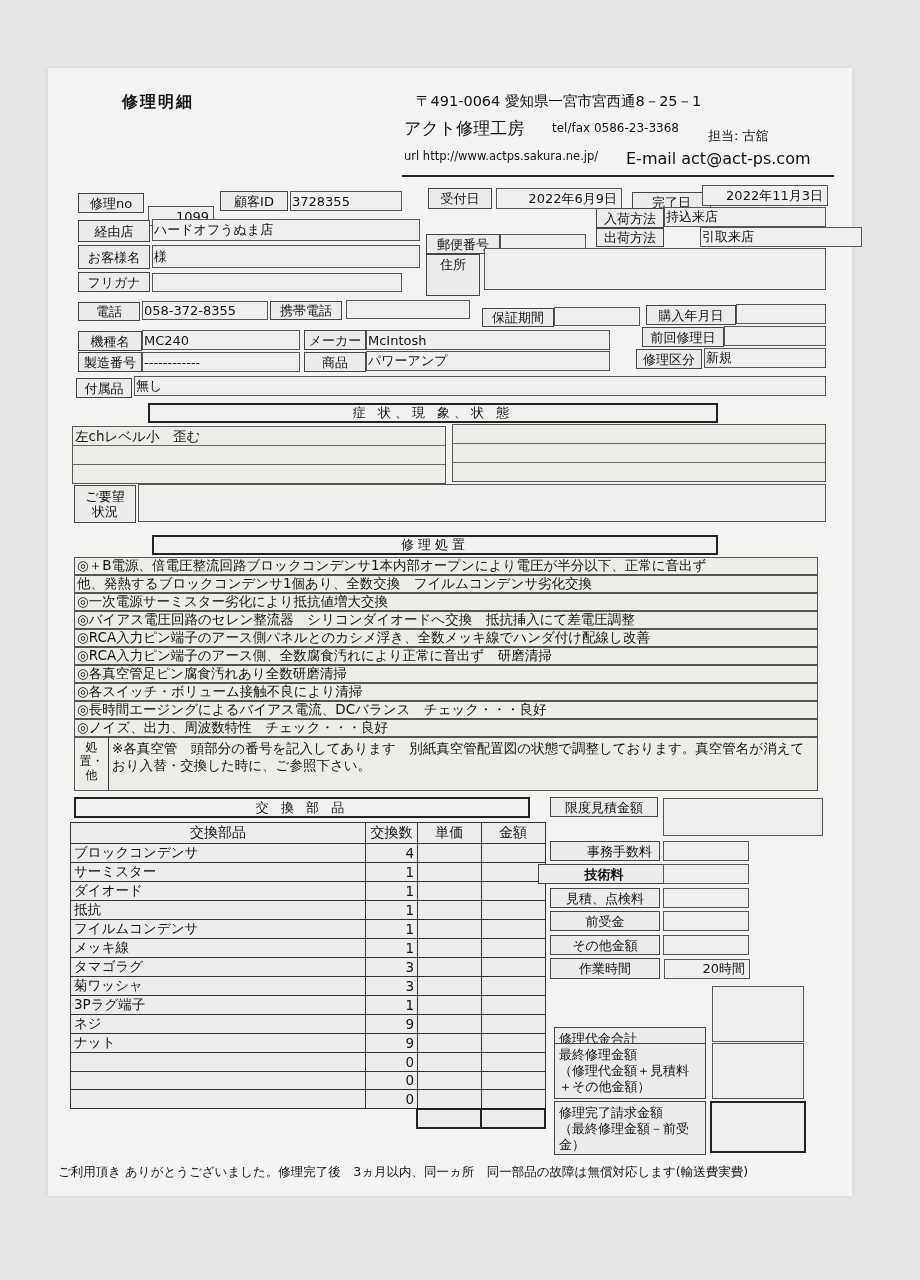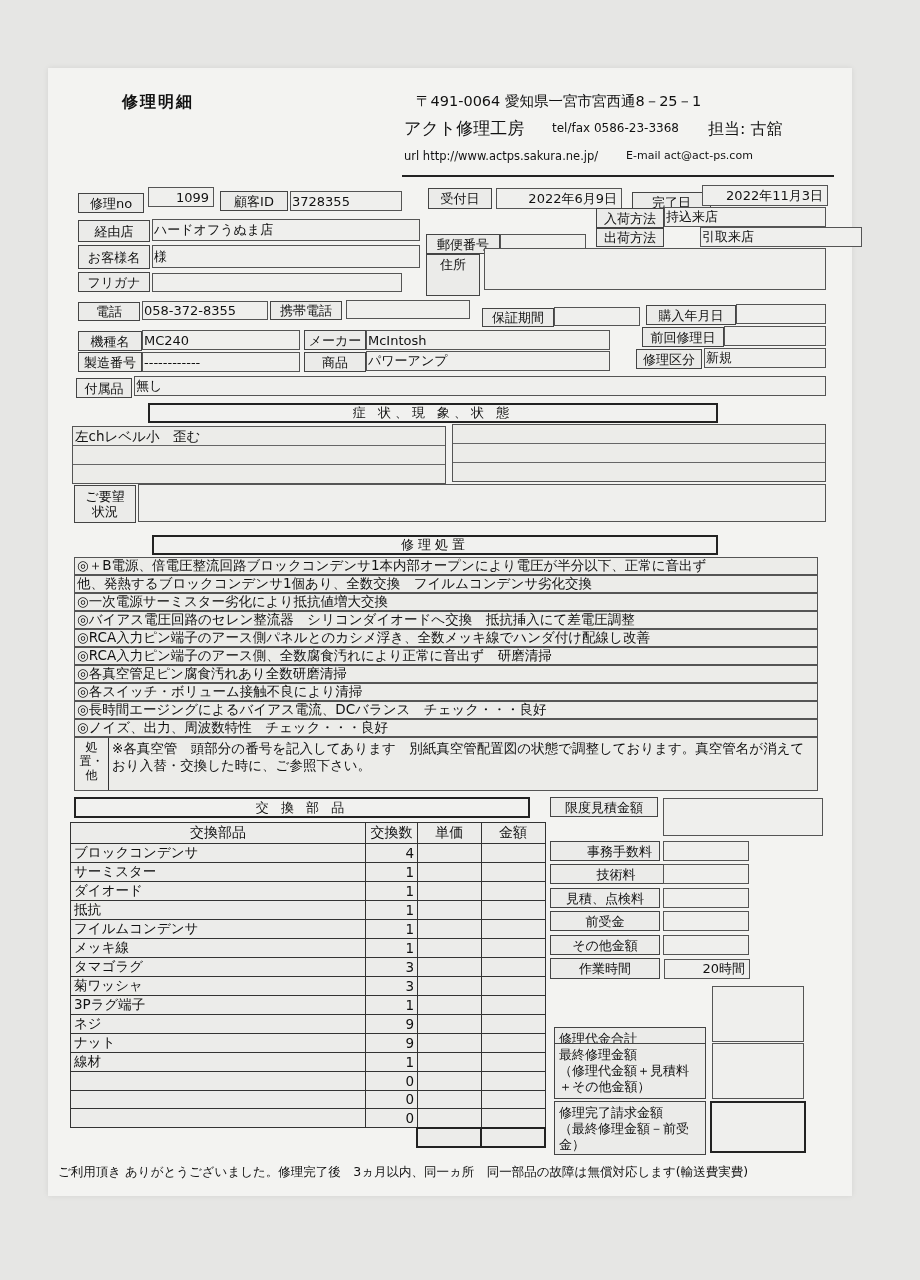--- a/index.html
+++ b/index.html
@@ -27,7 +27,7 @@
 <div class="abs" style="left:416px;top:92px;font-size:14.5px;">〒491-0064 愛知県一宮市宮西通8－25－1</div>
 <div class="abs" style="left:404px;top:117px;font-size:17px;">アクト修理工房</div>
 <div class="abs" style="left:552px;top:121px;font-size:12px;">tel/fax 0586-23-3368</div>
-<div class="abs" style="left:708px;top:119px;font-size:16px;">担当: 古舘</div>
+<div class="abs" style="left:708px;top:127px;font-size:13px;">担当: 古舘</div>
 <div class="abs" style="left:404px;top:149px;font-size:11.5px;">url http://www.actps.sakura.ne.jp/</div>
 <div class="abs" style="left:626px;top:149px;font-size:11px;">E-mail act@act-ps.com</div>
 <div class="abs" style="left:402px;top:175px;width:432px;height:0;border-top:2px solid #222;"></div>

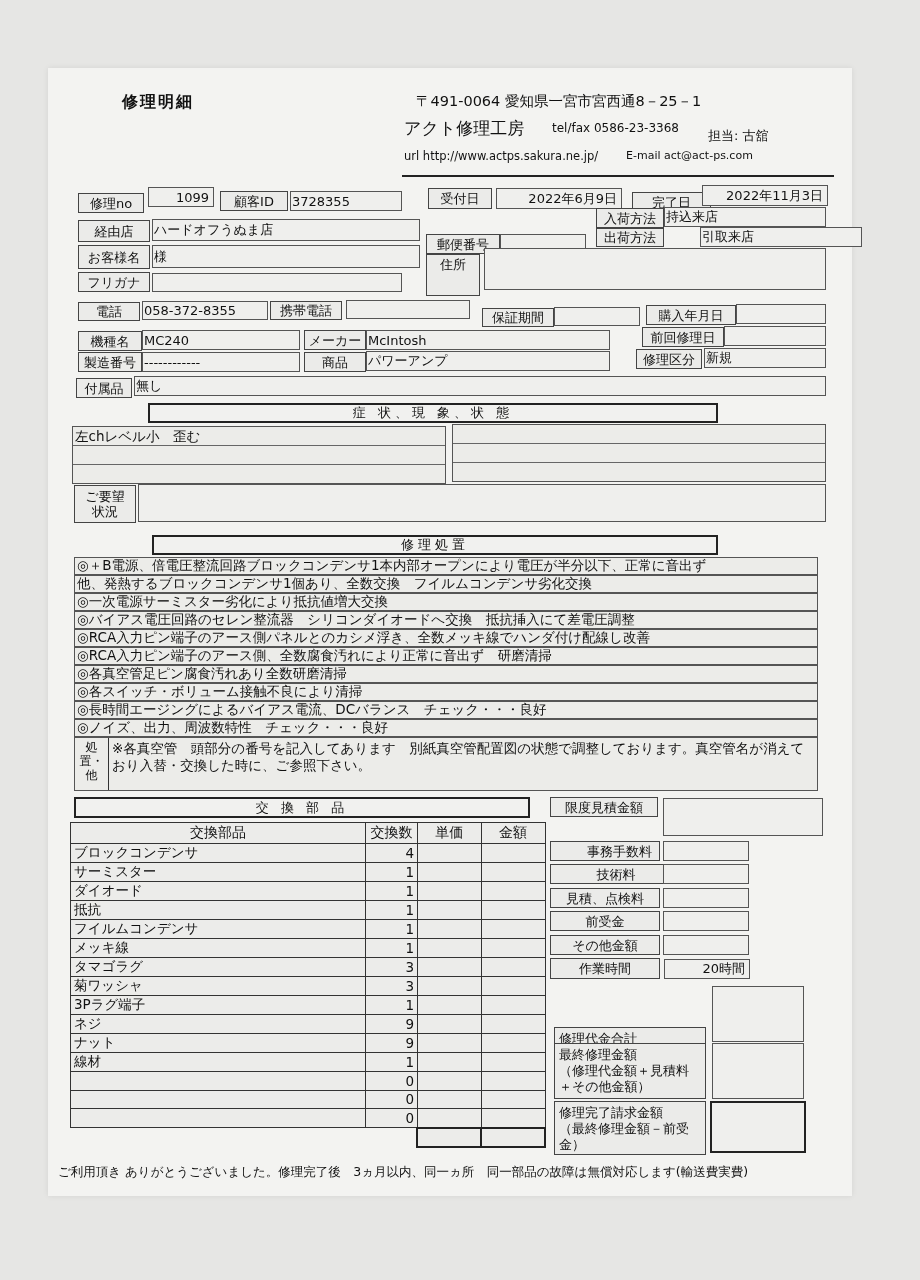--- a/index.html
+++ b/index.html
@@ -29,7 +29,7 @@
 <div class="abs" style="left:552px;top:121px;font-size:12px;">tel/fax 0586-23-3368</div>
 <div class="abs" style="left:708px;top:127px;font-size:13px;">担当: 古舘</div>
 <div class="abs" style="left:404px;top:149px;font-size:11.5px;">url http://www.actps.sakura.ne.jp/</div>
-<div class="abs" style="left:626px;top:149px;font-size:11px;">E-mail act@act-ps.com</div>
+<div class="abs" style="left:626px;top:149px;font-size:16px;">E-mail act@act-ps.com</div>
 <div class="abs" style="left:402px;top:175px;width:432px;height:0;border-top:2px solid #222;"></div>
 
 <div class="lbl" style="left:78px;top:193px;width:66px;height:20px;">修理no</div>

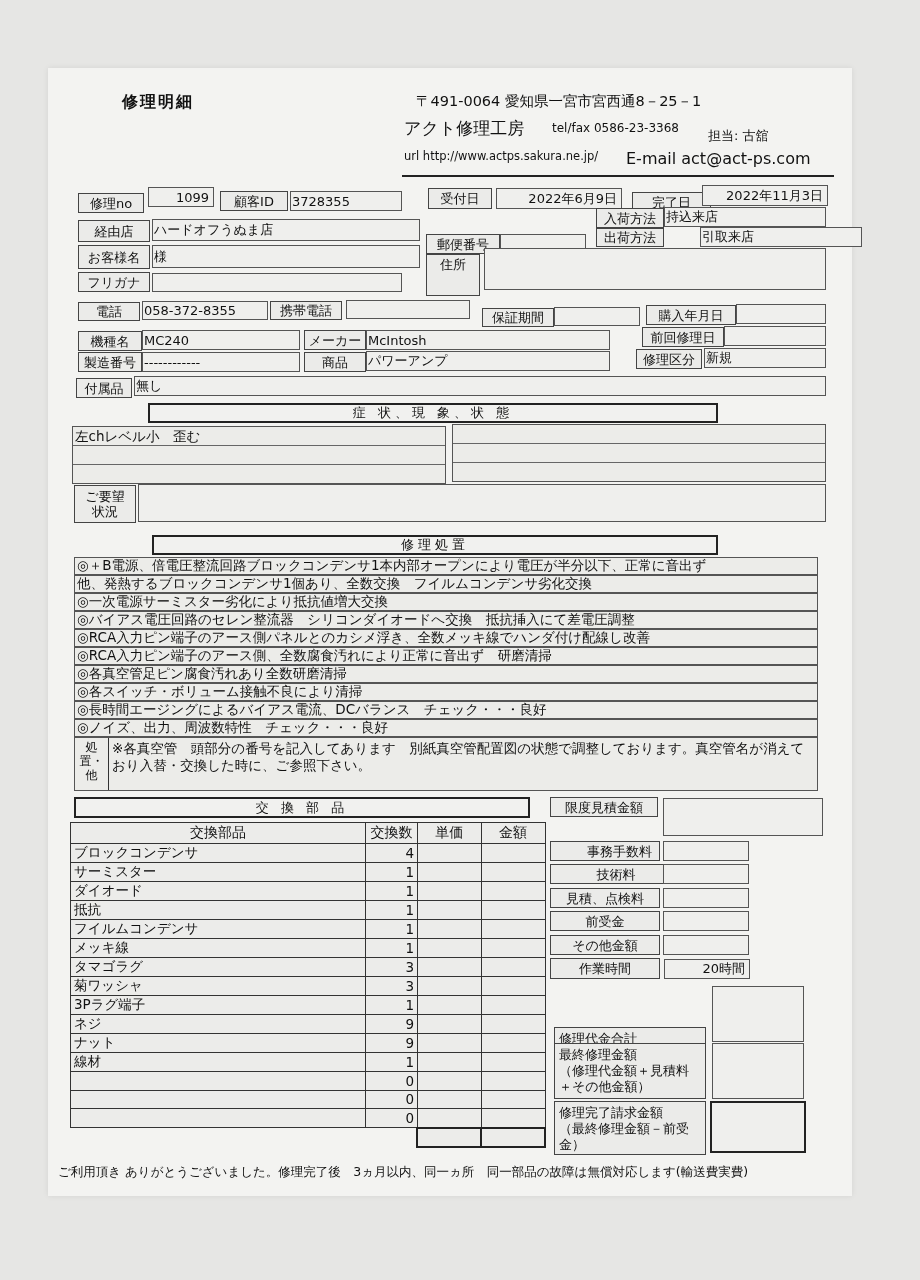--- a/index.html
+++ b/index.html
@@ -33,7 +33,7 @@
 <div class="abs" style="left:402px;top:175px;width:432px;height:0;border-top:2px solid #222;"></div>
 
 <div class="lbl" style="left:78px;top:193px;width:66px;height:20px;">修理no</div>
-<div class="fld r" style="left:148px;top:187px;width:66px;height:20px;">1099</div>
+<div class="fld r" style="left:148px;top:206px;width:66px;height:20px;">1099</div>
 <div class="lbl" style="left:220px;top:191px;width:68px;height:20px;">顧客ID</div>
 <div class="fld" style="left:290px;top:191px;width:112px;height:20px;">3728355</div>
 <div class="lbl" style="left:428px;top:188px;width:64px;height:21px;">受付日</div>

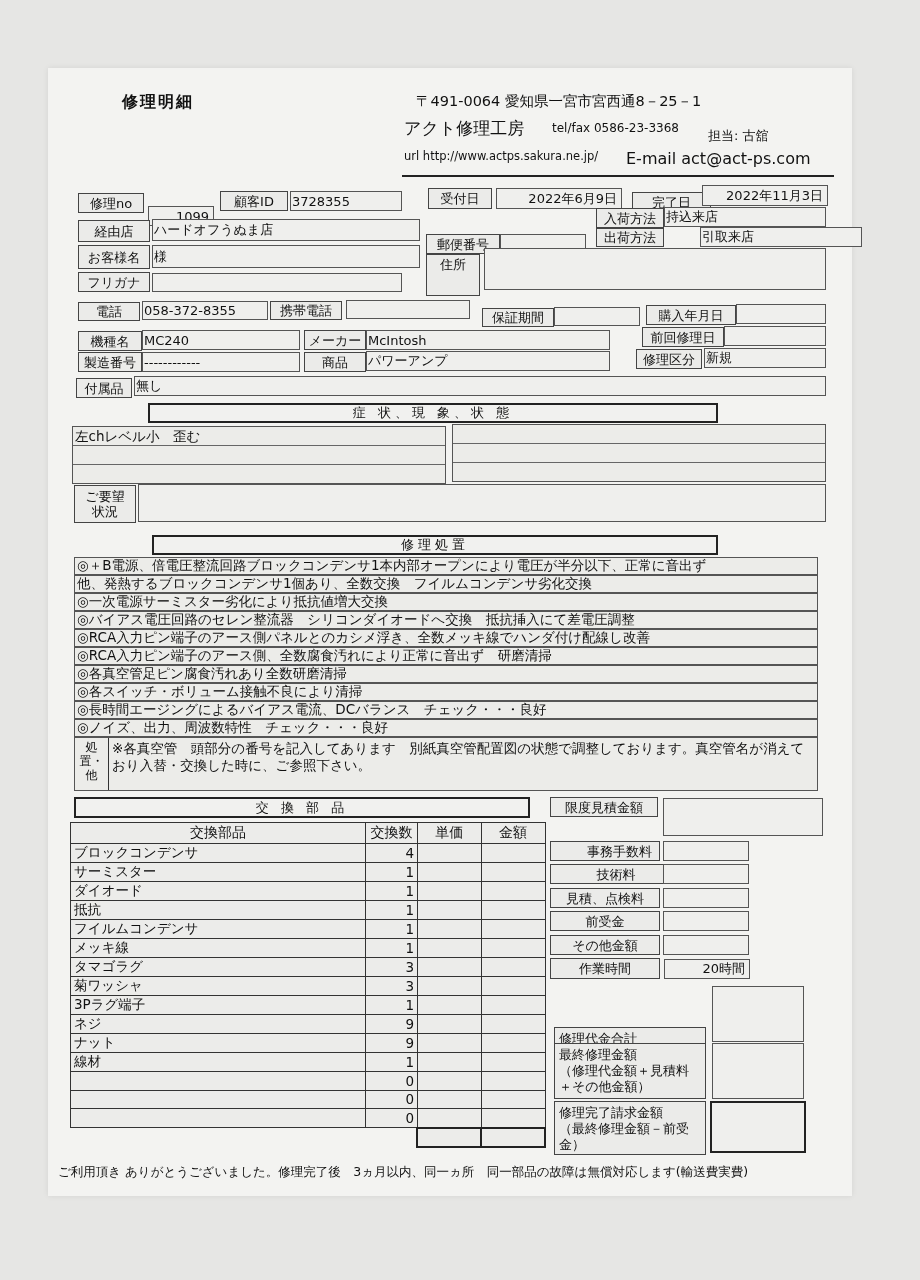--- a/index.html
+++ b/index.html
@@ -234,7 +234,7 @@
 
 <div class="lbl" style="left:550px;top:841px;width:110px;height:20px;padding-left:29px;">事務手数料</div>
 <div class="fld" style="left:663px;top:841px;width:86px;height:20px;"></div>
-<div class="lbl" style="left:550px;top:864px;width:132px;height:20px;">技術料</div>
+<div class="lbl" style="left:538px;top:864px;width:132px;height:20px;font-weight:bold;">技術料</div>
 <div class="fld" style="left:663px;top:864px;width:86px;height:20px;"></div>
 <div class="lbl" style="left:550px;top:888px;width:110px;height:20px;">見積、点検料</div>
 <div class="fld" style="left:663px;top:888px;width:86px;height:20px;"></div>

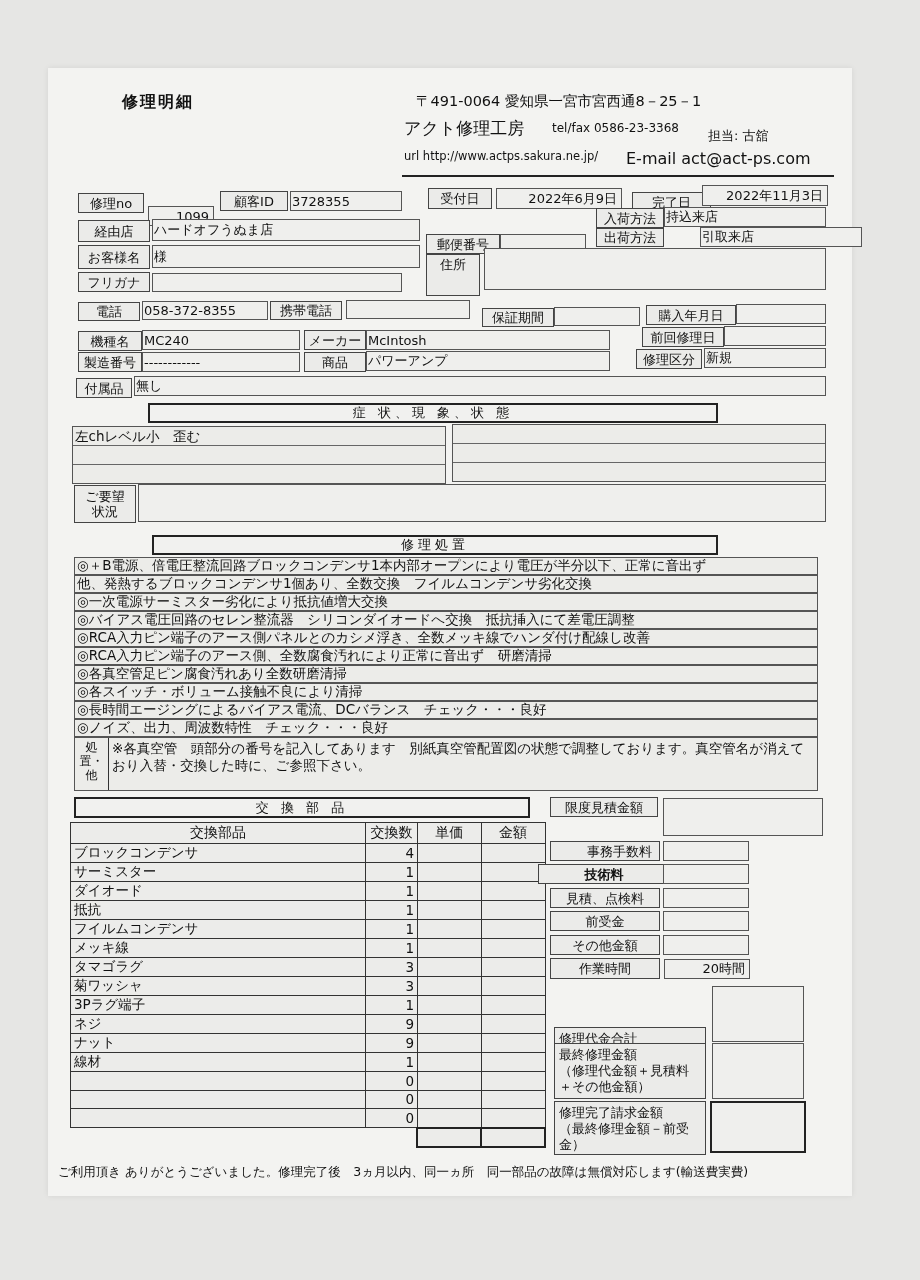--- a/index.html
+++ b/index.html
@@ -197,12 +197,6 @@
         <td></td>
       </tr>
   <tr>
-        <td>線材</td>
-        <td class="num">1</td>
-        <td></td>
-        <td></td>
-      </tr>
-  <tr>
         <td></td>
         <td class="num">0</td>
         <td></td>

